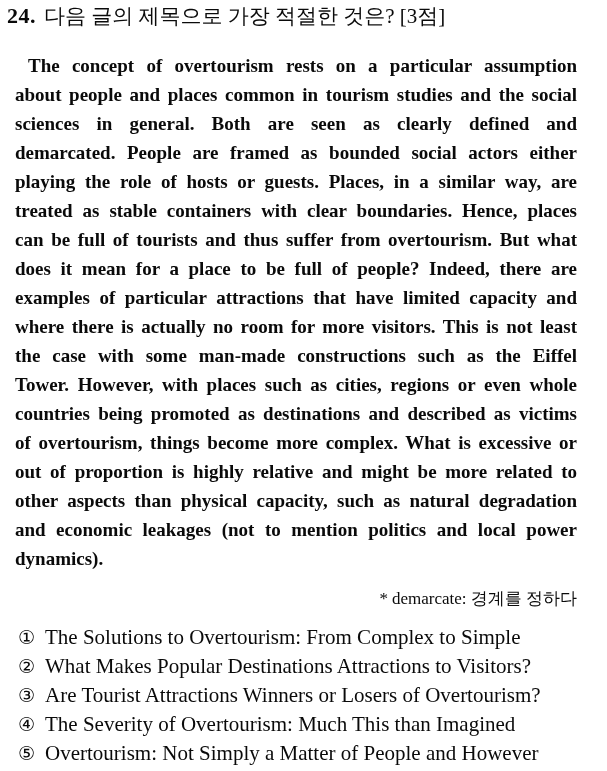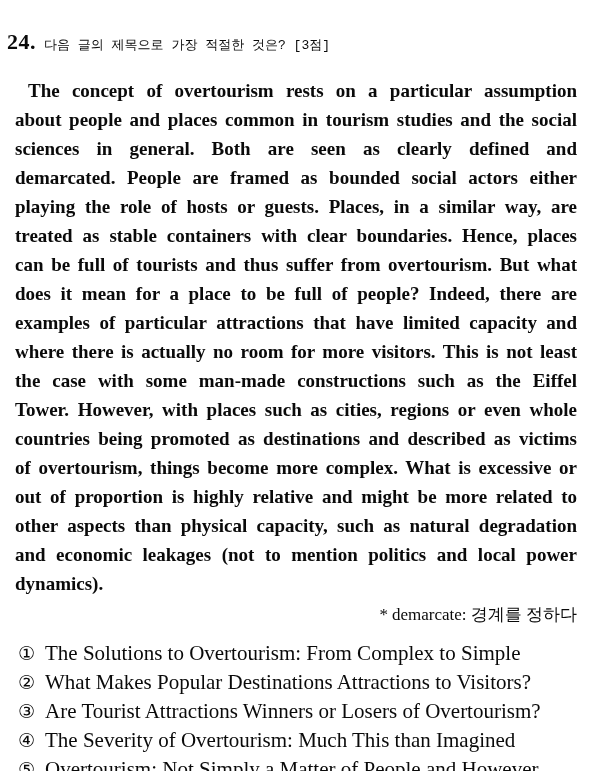--- a/index.html
+++ b/index.html
@@ -20,7 +20,7 @@
     width: 607px;
     height: 771px;
     box-sizing: border-box;
-    padding-top: 29px;
+    padding-top: 2px;
   }
   .question-header {
     margin-left: 7px;

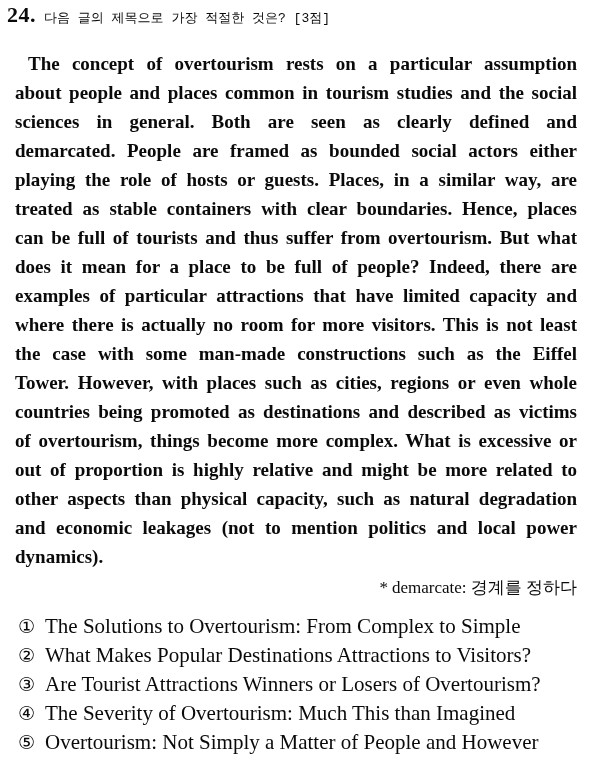--- a/index.html
+++ b/index.html
@@ -35,8 +35,8 @@
   }
   .q-prompt {
     margin-left: 8px;
-    font-size: 13px;
-    font-family: Liberation Mono, monospace;
+    font-size: 21px;
+    font-family: Liberation Serif, serif;
   }
   .passage {
     margin: 21px 0 0 15px;

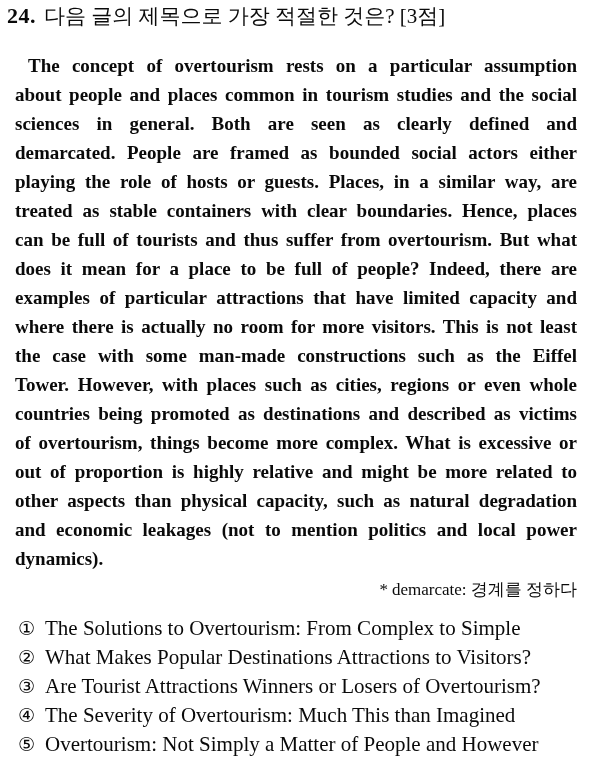--- a/index.html
+++ b/index.html
@@ -50,7 +50,7 @@
   }
   .footnote {
     width: 577px;
-    margin-top: 5px;
+    margin-top: 14px;
     text-align: right;
     font-size: 17px;
     font-family: "Liberation Serif", "DejaVu Sans", serif;

